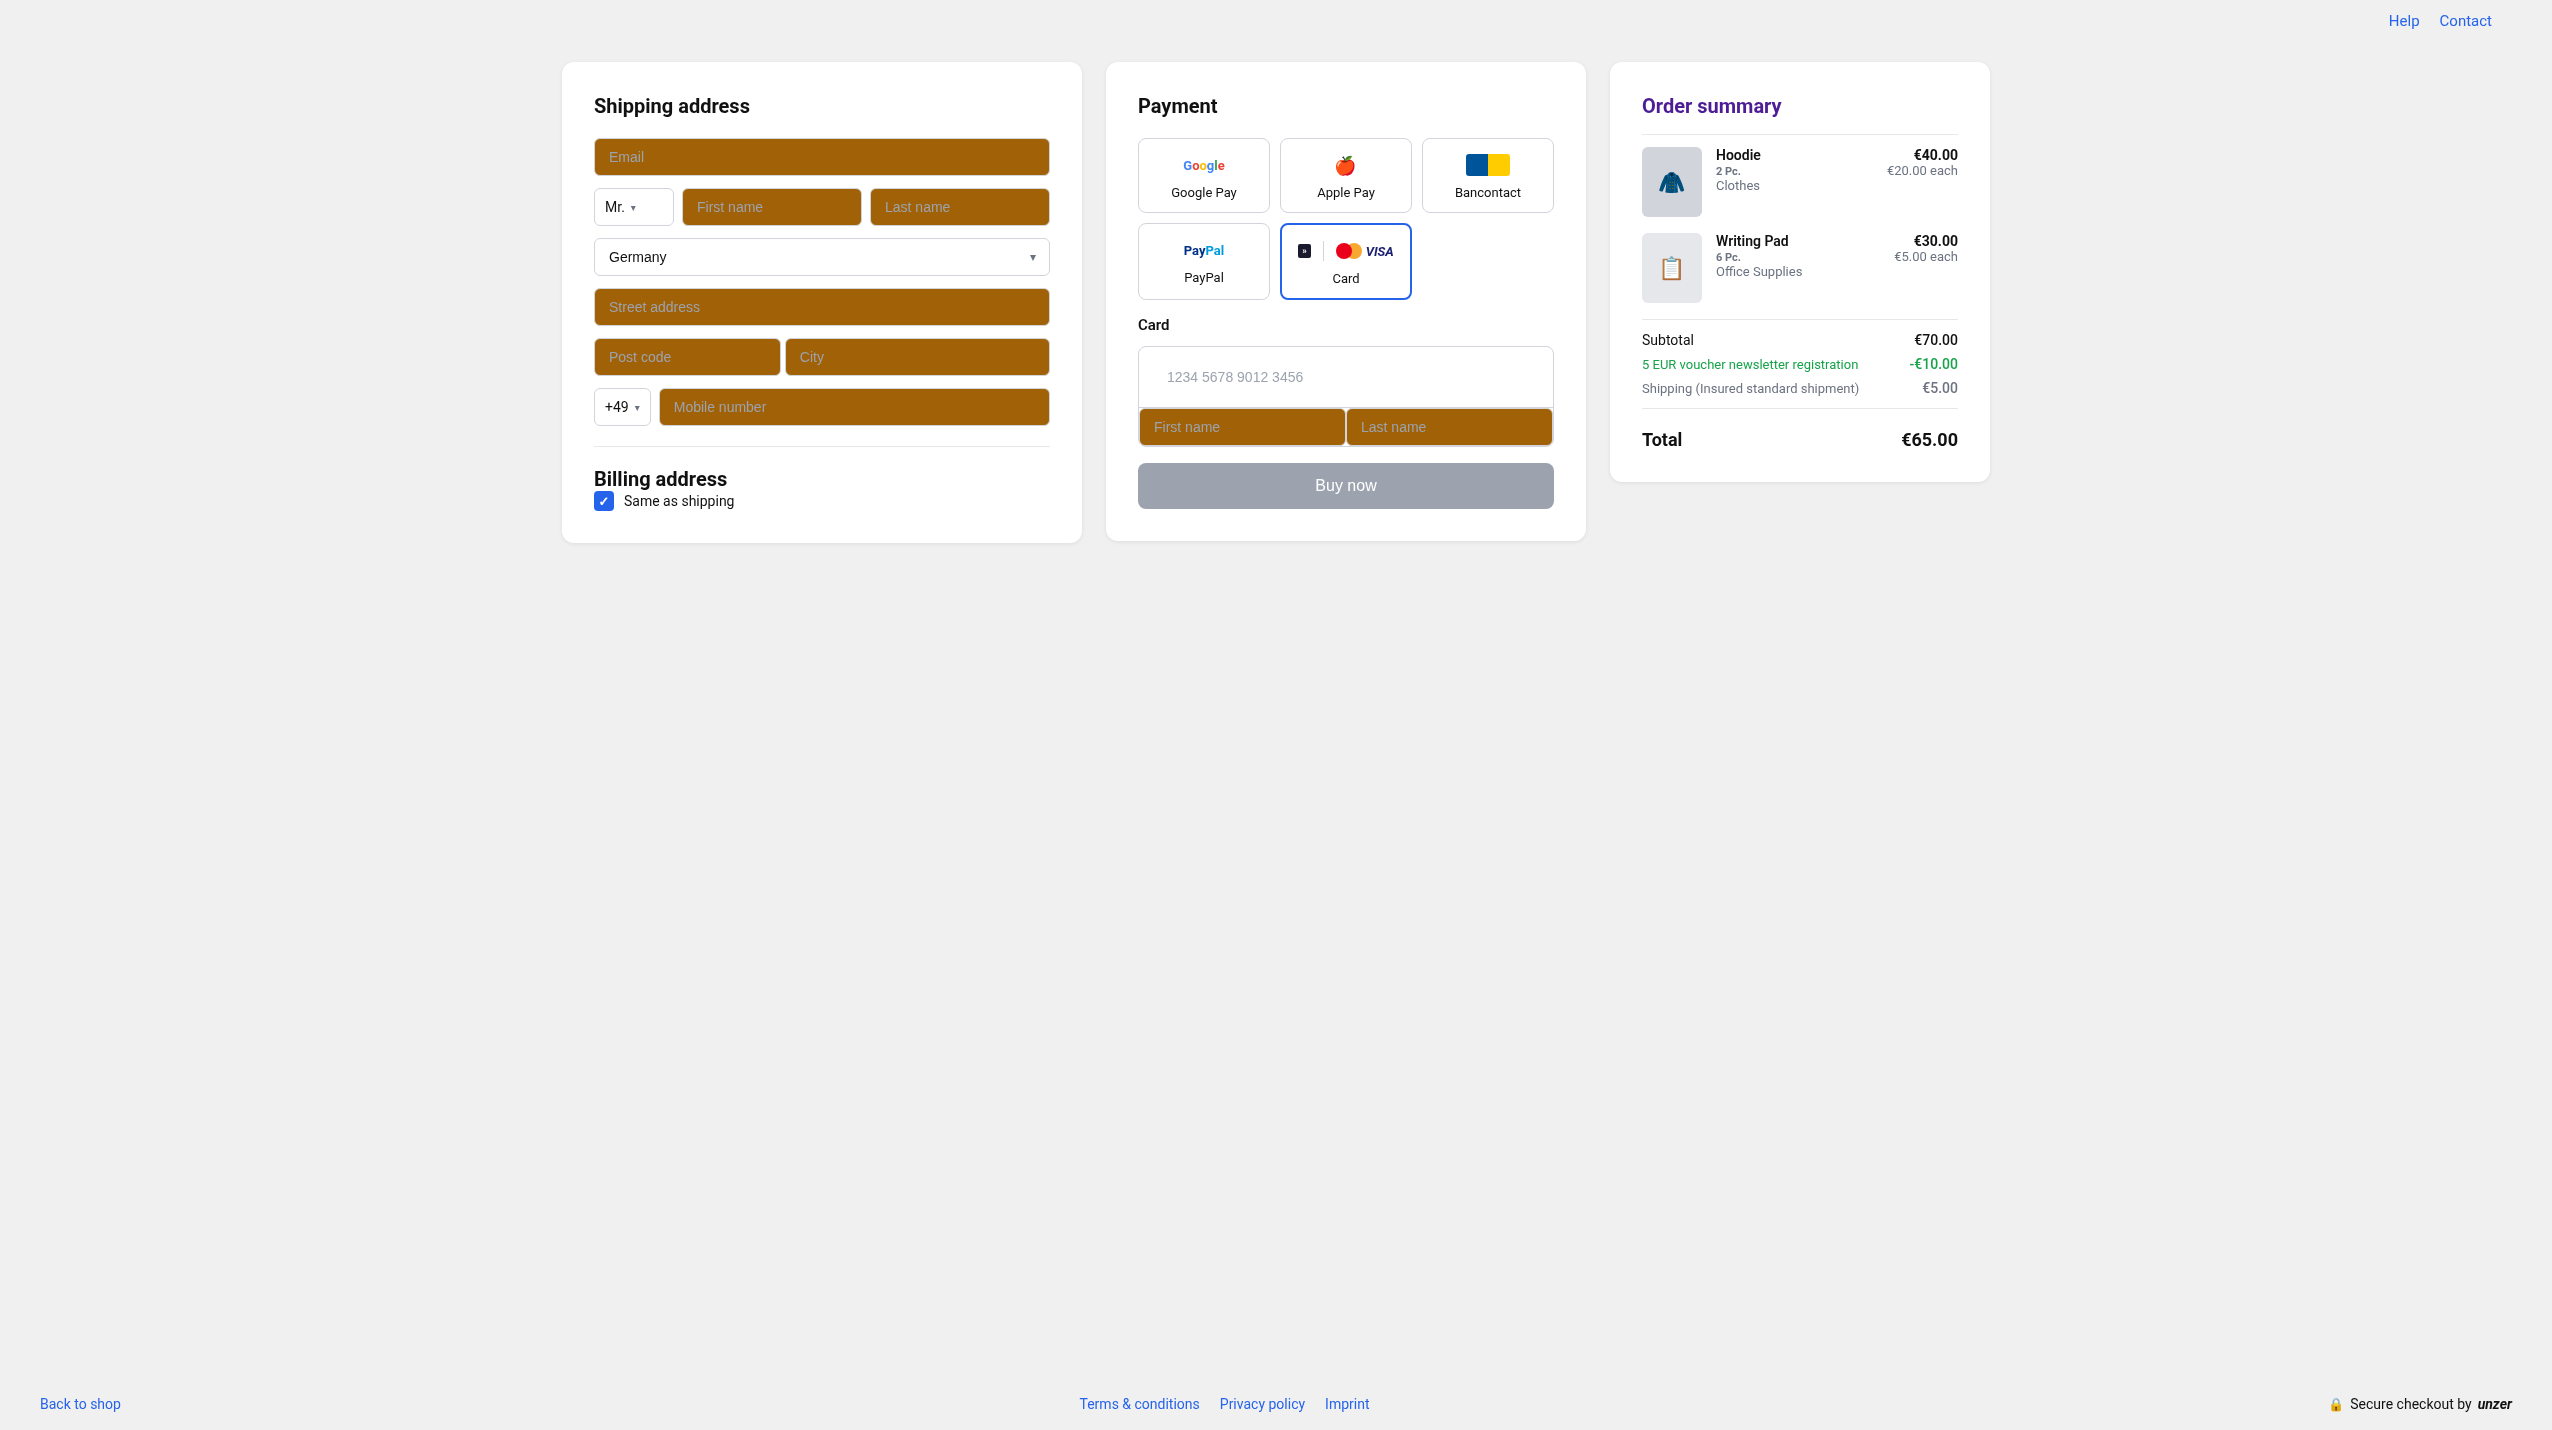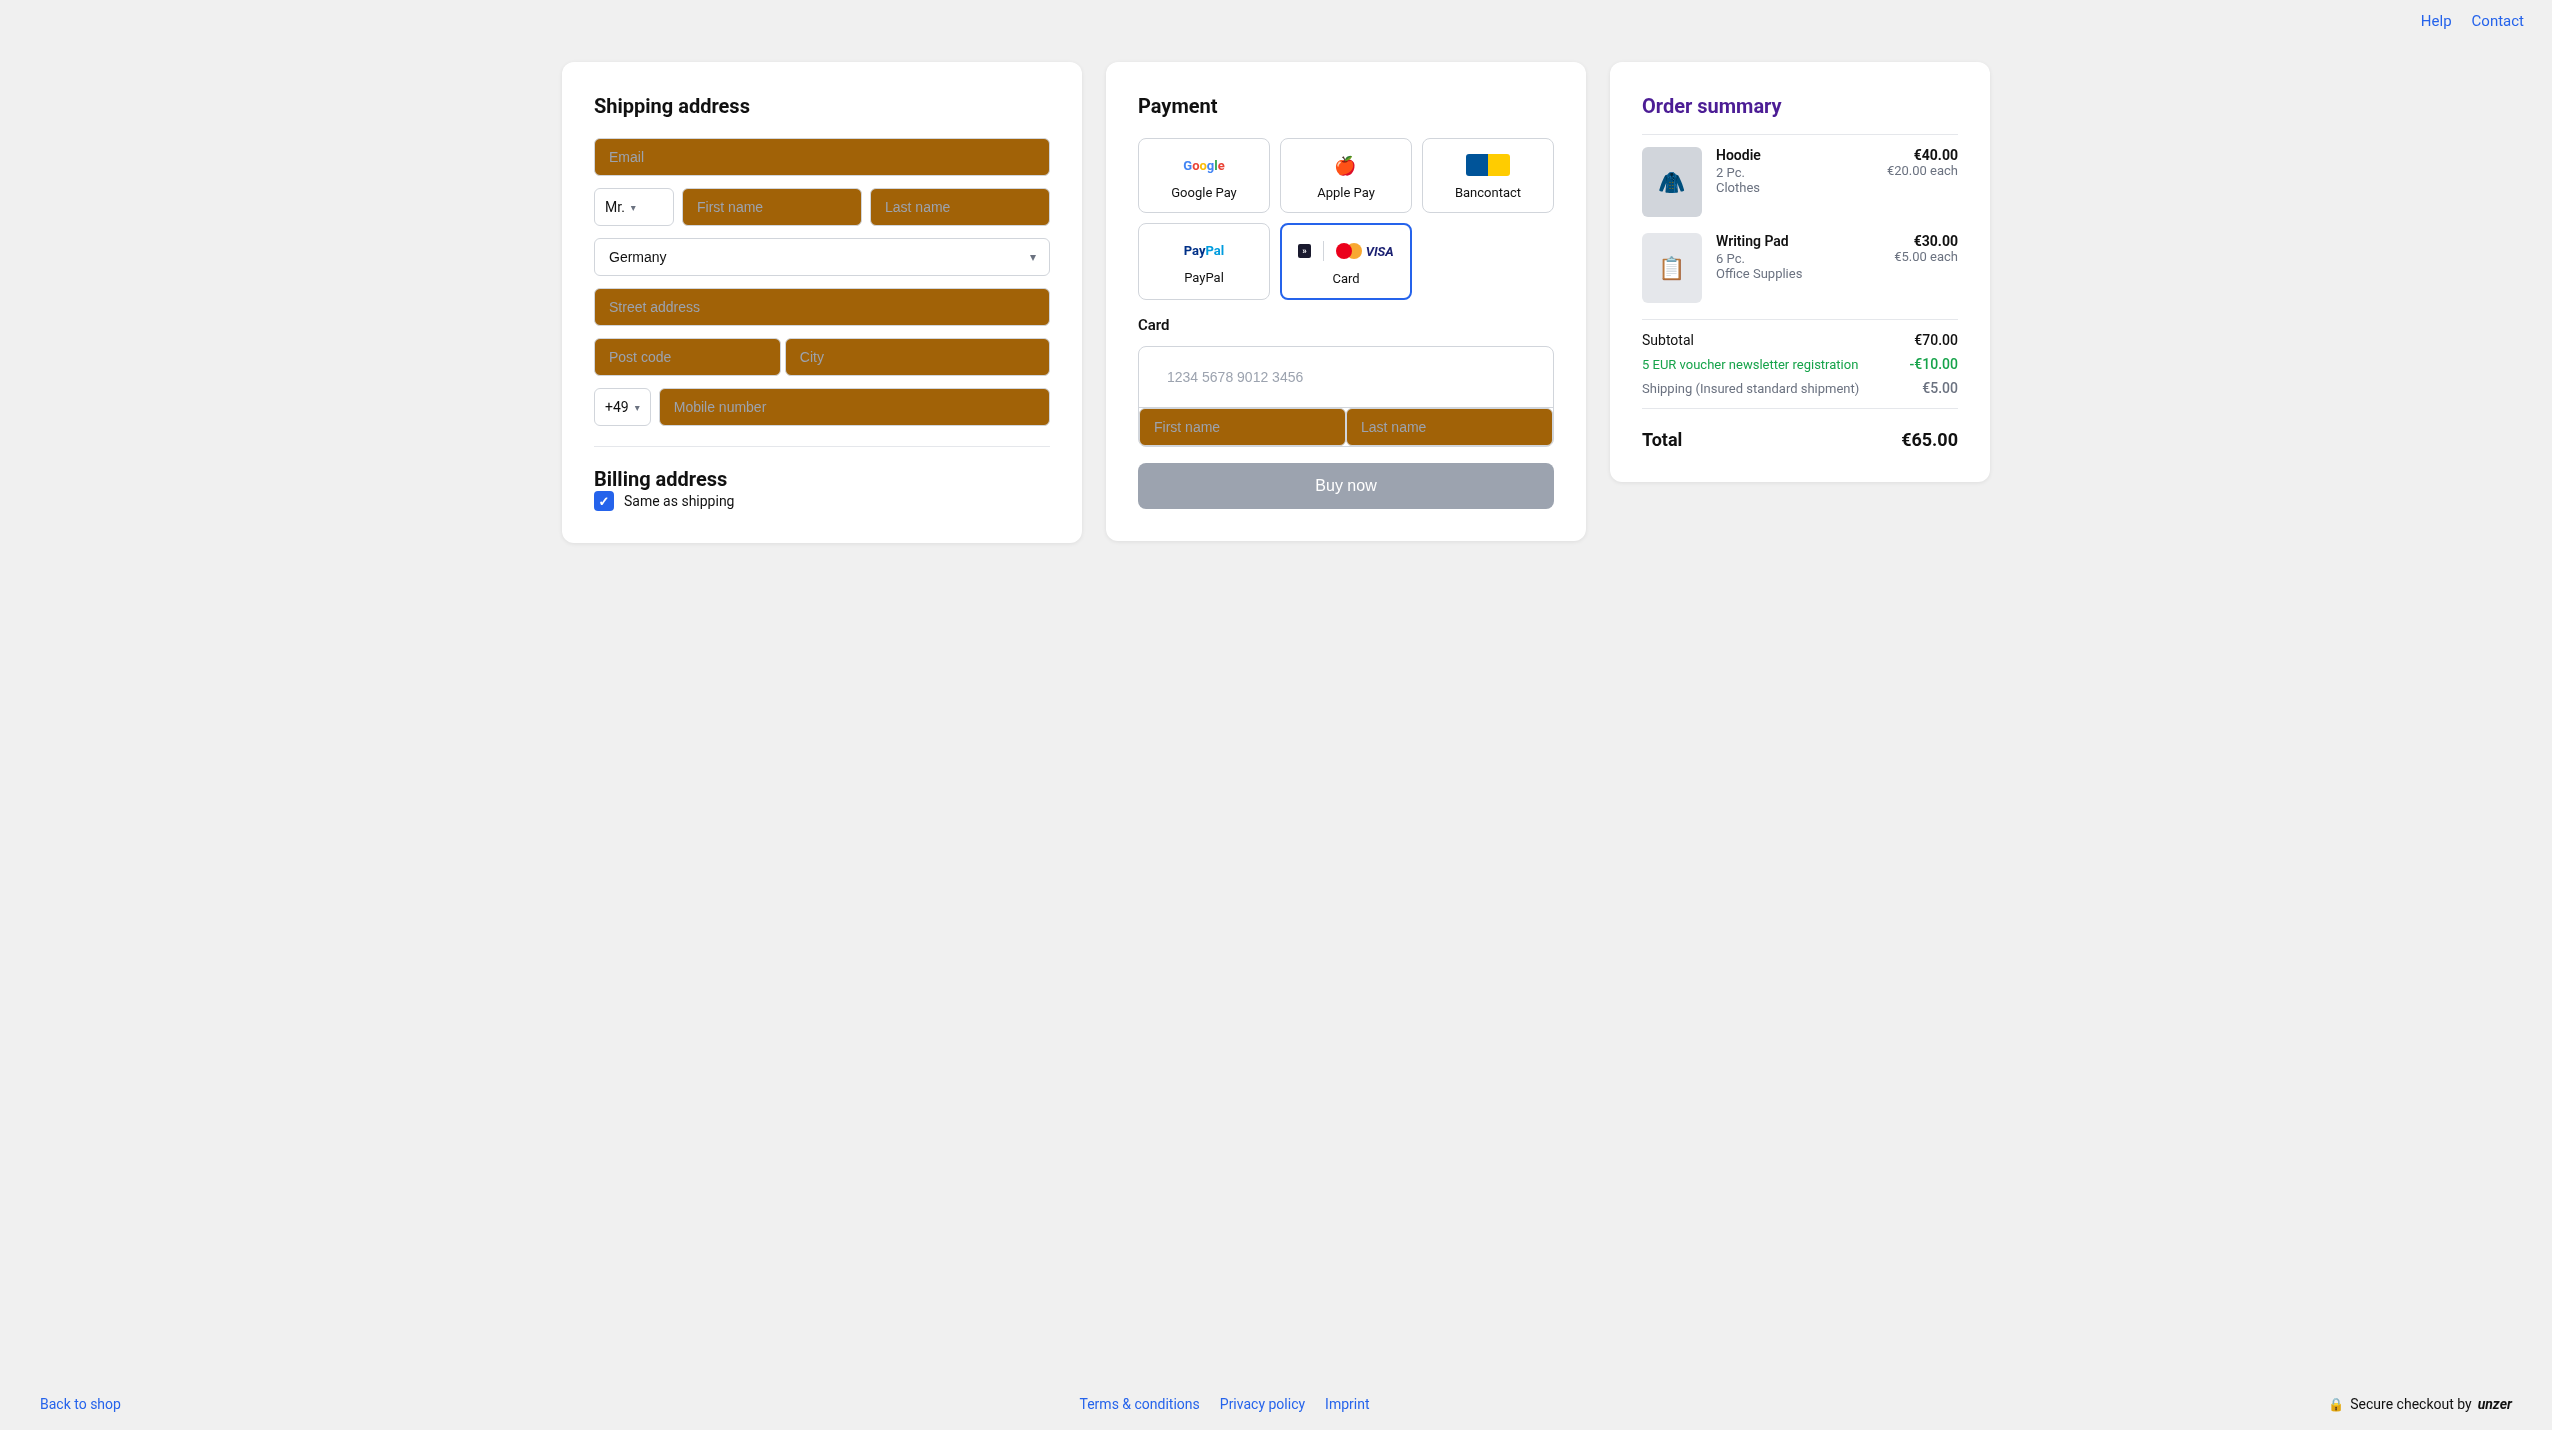--- a/index.html
+++ b/index.html
@@ -12,7 +12,7 @@
     }
     .top-bar {
       background: #f0f0f0;
-      padding: 12px 28px;
+      padding: 12px 60px;
       display: flex;
       justify-content: flex-end;
       align-items: center;

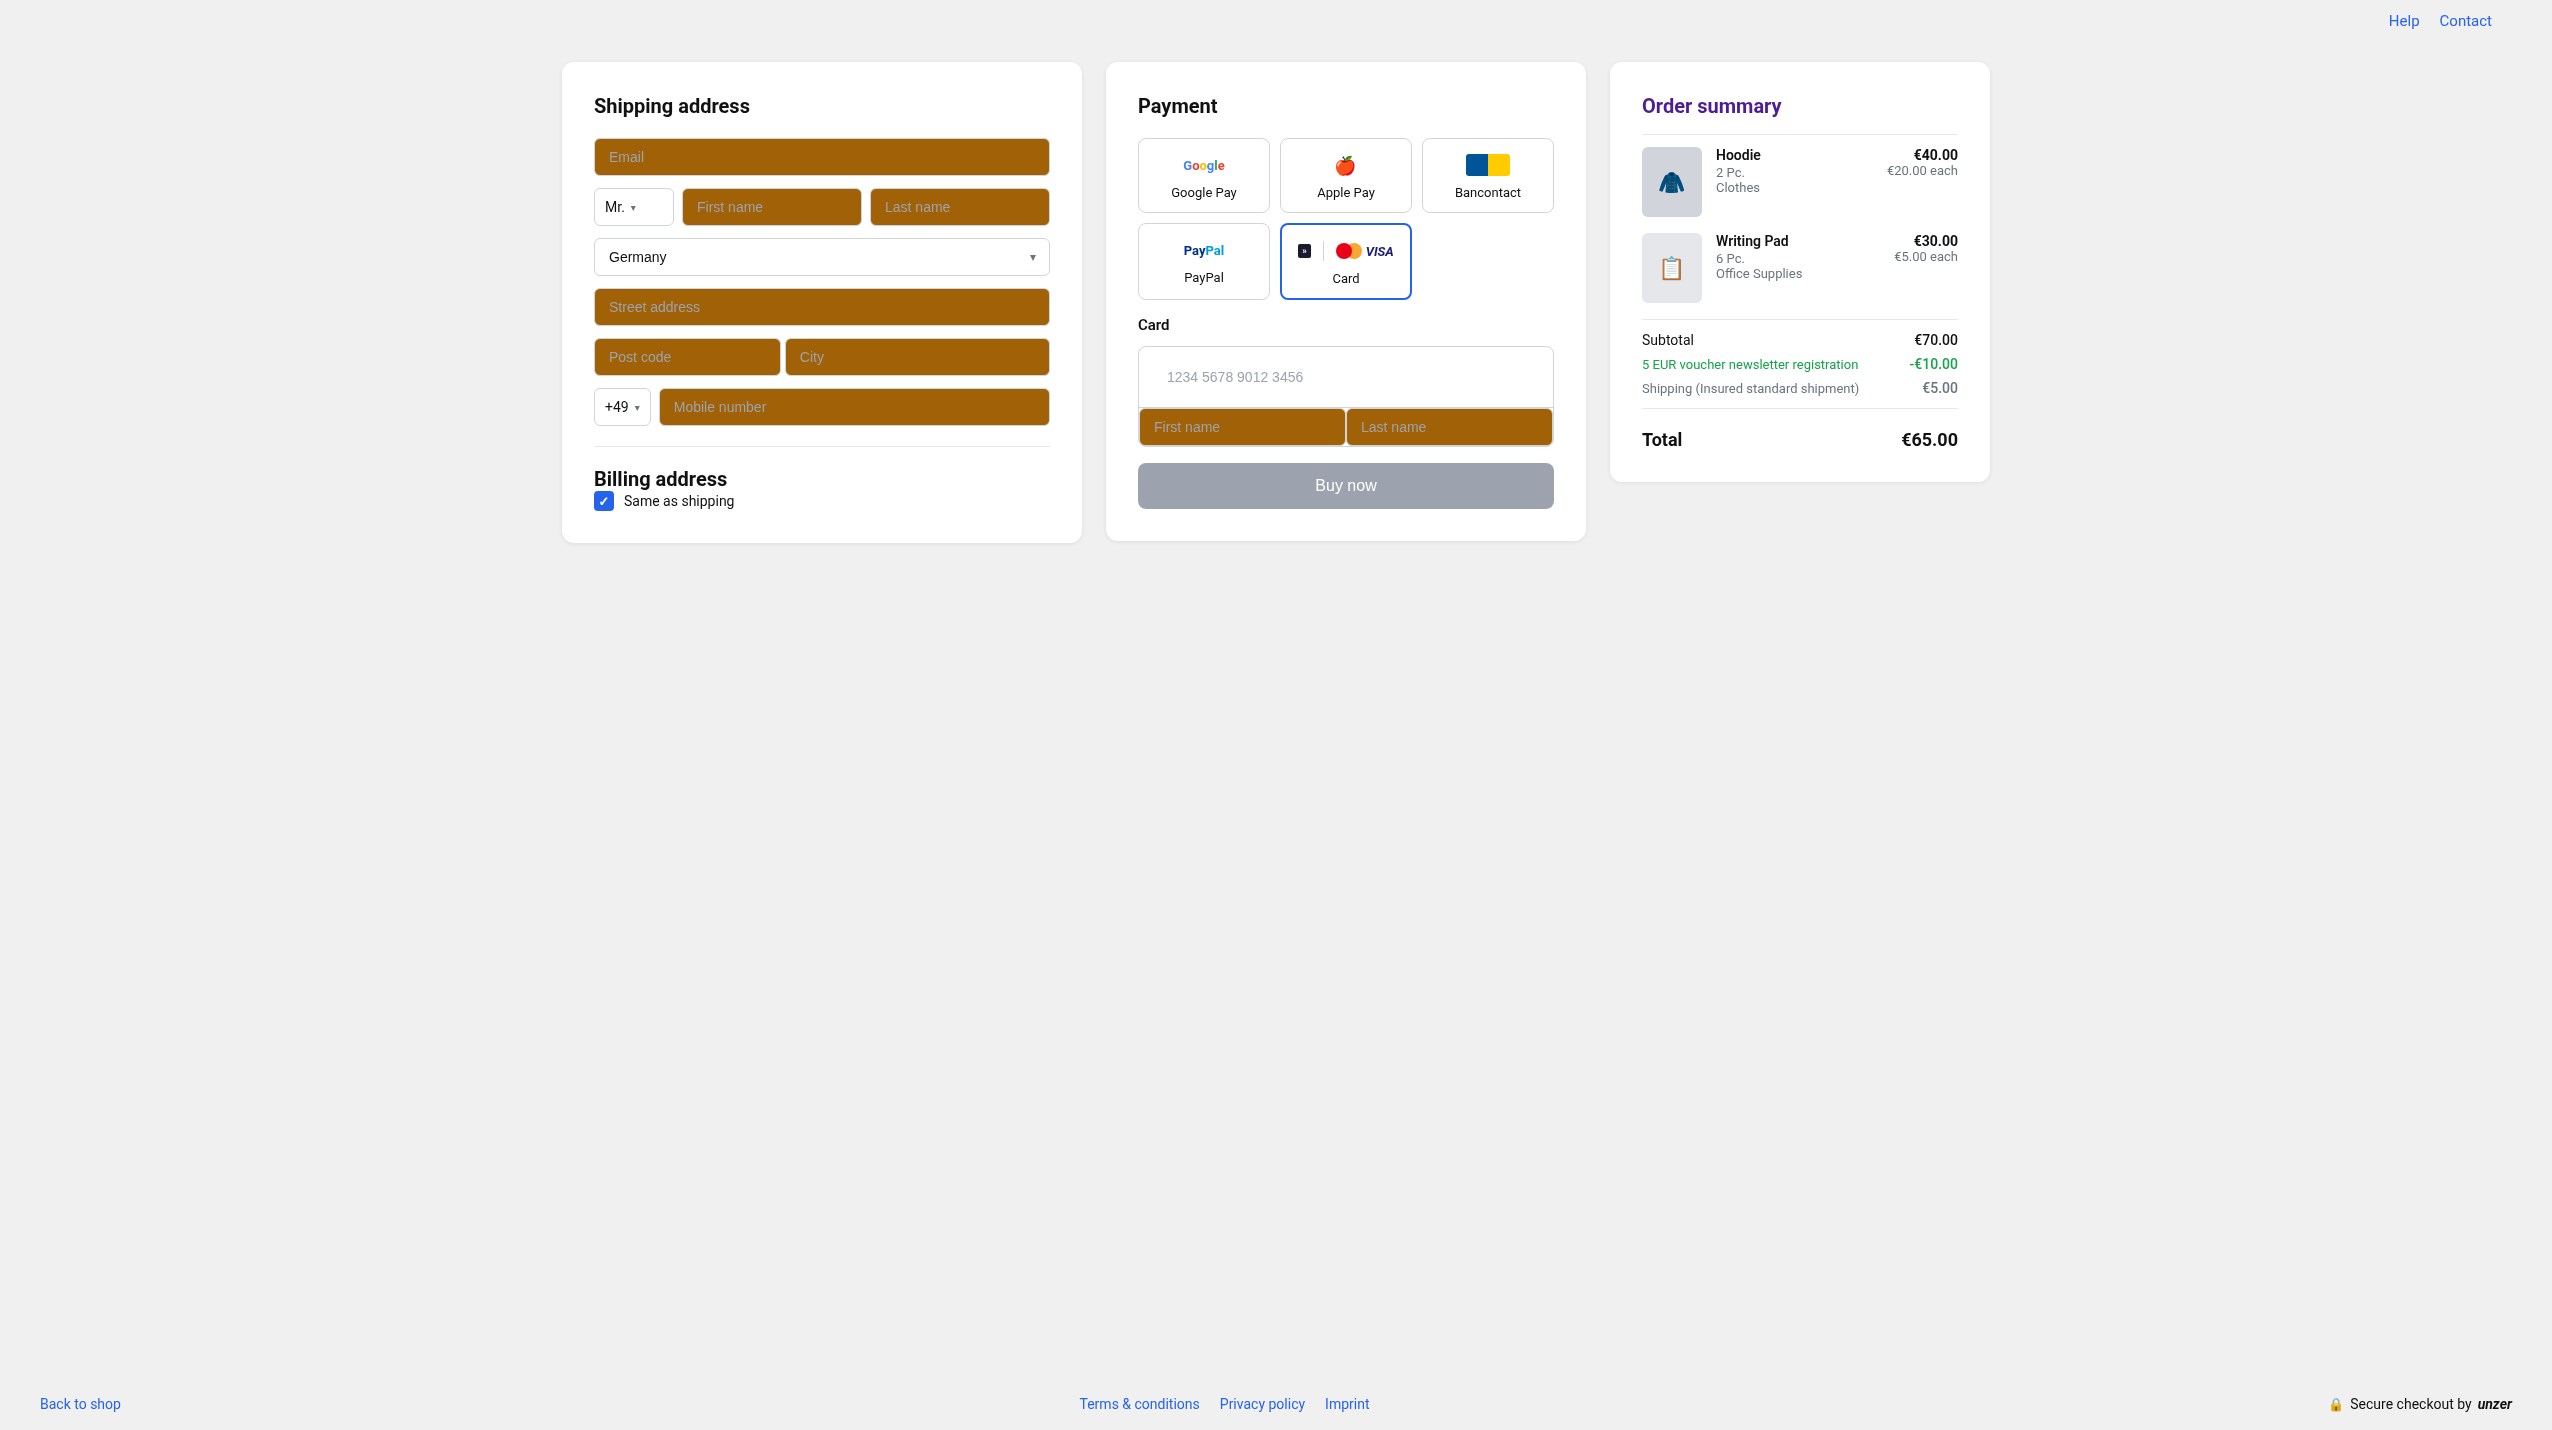--- a/index.html
+++ b/index.html
@@ -332,8 +332,9 @@
       margin-bottom: 2px;
     }
     .order-item-qty {
-      font-size: 13px;
+      font-size: 11px;
       color: #6b7280;
+      font-weight: bold;
     }
     .order-item-category {
       font-size: 13px;

